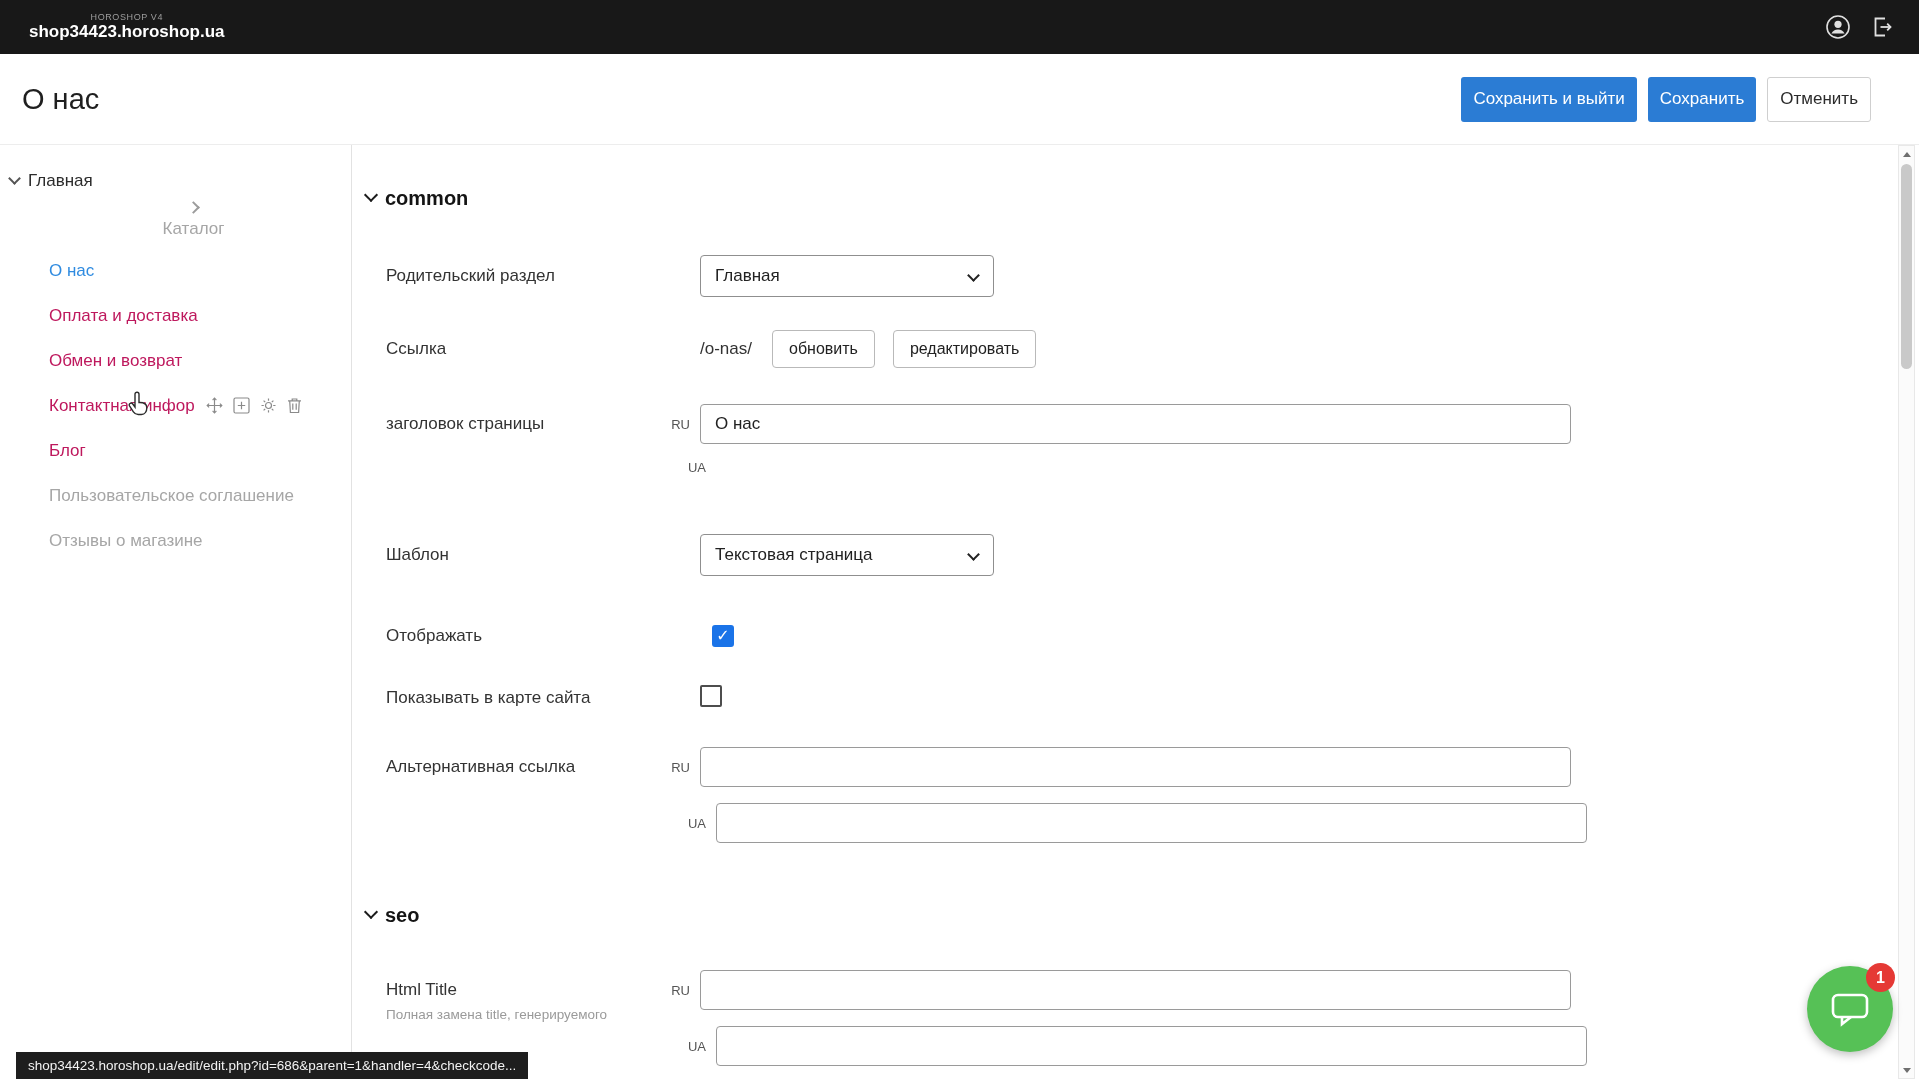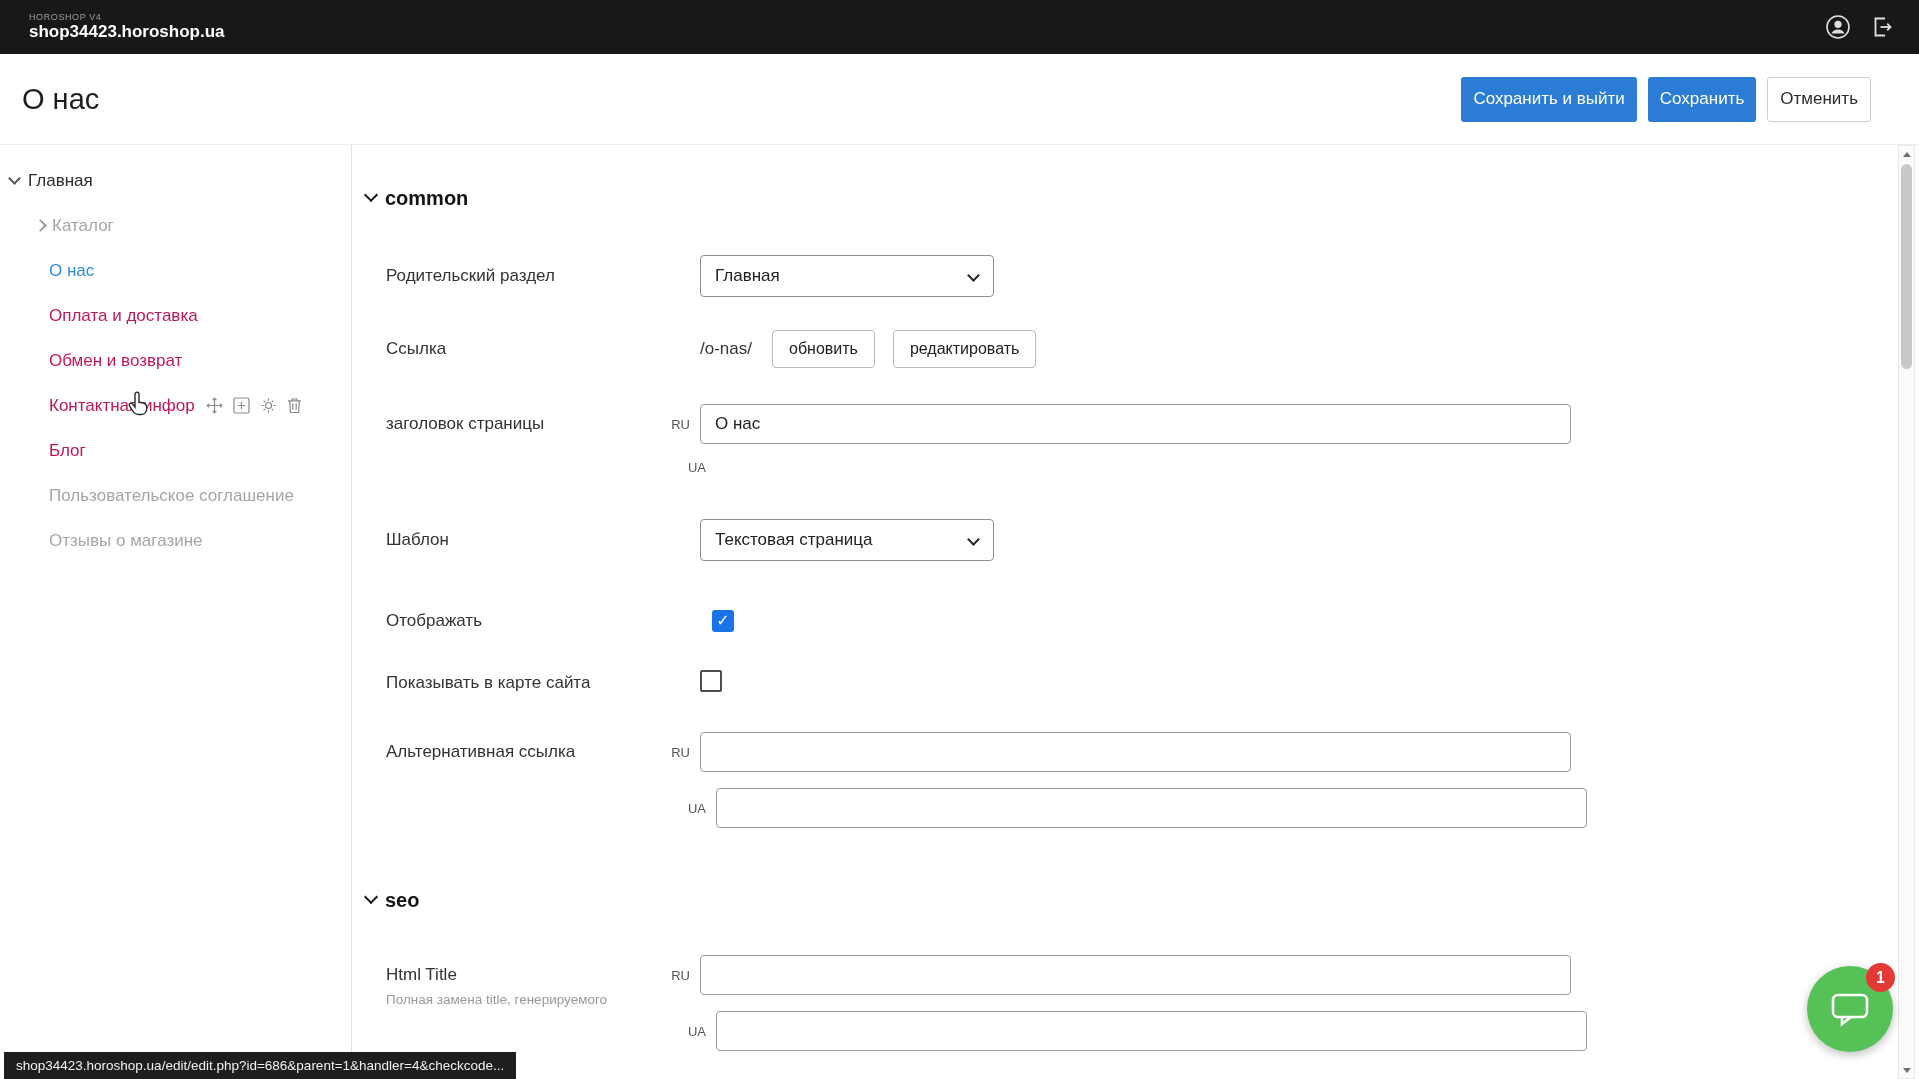--- a/index.html
+++ b/index.html
@@ -8,7 +8,7 @@
 
   
   .topbar { height:54px; background:#181818; display:flex; align-items:center;
-    padding-left:29px; color:#fff; }
+    padding-left:29px; color:#fff;text-align:center; }
   .logo { margin-right:58px; line-height:1.1; cursor:pointer; }
   .logo-small { font-size:9px; color:#9d9d9d; letter-spacing:.6px; }
   .logo-main { font-size:17px; font-weight:bold; color:#fff; }

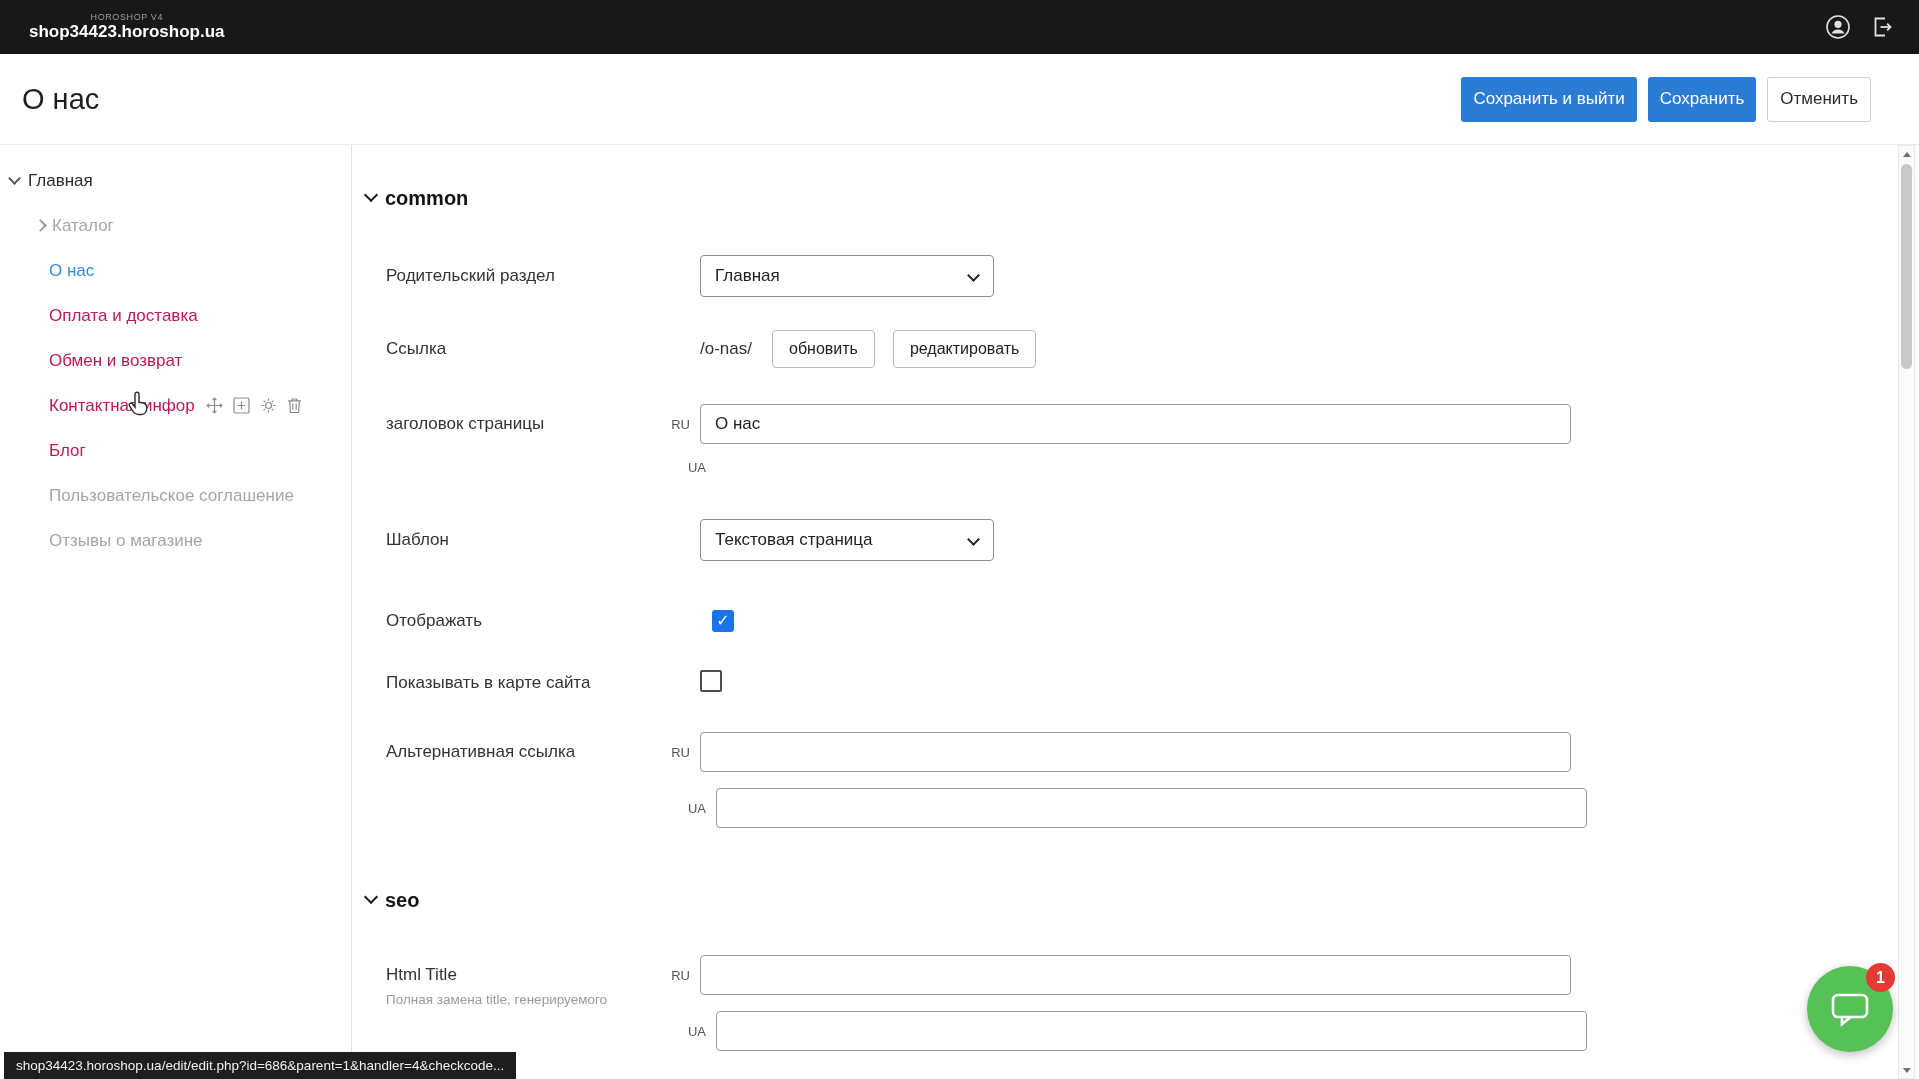--- a/index.html
+++ b/index.html
@@ -34,7 +34,7 @@
   .tree-row { display:flex; align-items:center; font-size:17px; height:45px; cursor:pointer; }
   .tree-root { padding-left:10px; gap:9px; color:#2c2c2c; }
   .tree-item { padding-left:49px; color:#be185d; }
-  .tree-item.has-chev { padding-left:36px; gap:7px; }
+  .tree-item.has-chev { padding-left:36px; gap:7px;flex-direction:column; }
   .tree-item.selected { color:#2f8be0; }
   .tree-item.muted { color:#a6a6a6; }
   .chev { width:9px; height:9px; border-right:2px solid #555; border-bottom:2px solid #555; flex:none; }

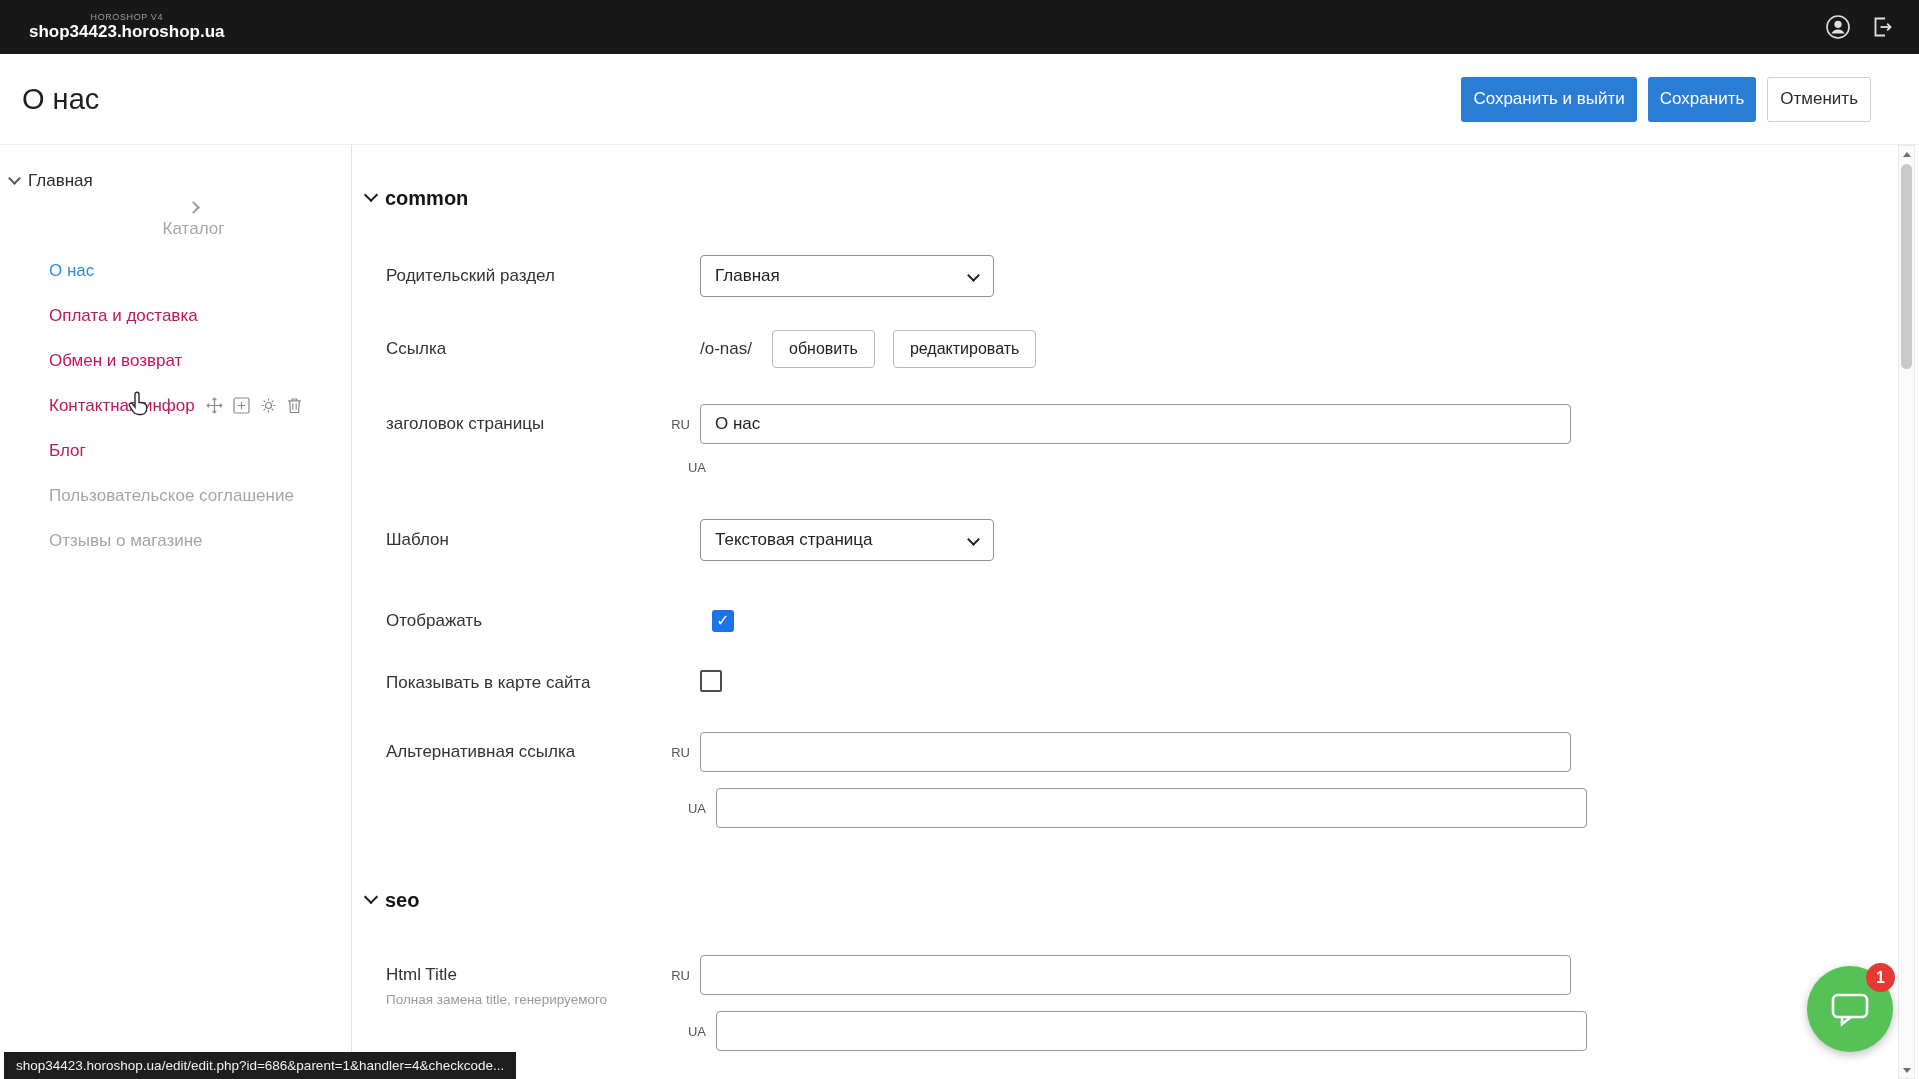--- a/index.html
+++ b/index.html
@@ -66,7 +66,7 @@
 
   #row-parent { margin-bottom:33px; }
   #row-link { margin-bottom:36px; height:38px; }
-  #row-title { margin-bottom:44px; }
+  #row-title { margin-bottom:59px; }
   #row-template { margin-bottom:49px; }
   #row-display { margin-bottom:40px; height:22px;gap:12px; }
   #row-sitemap { margin-bottom:38px; height:22px; }

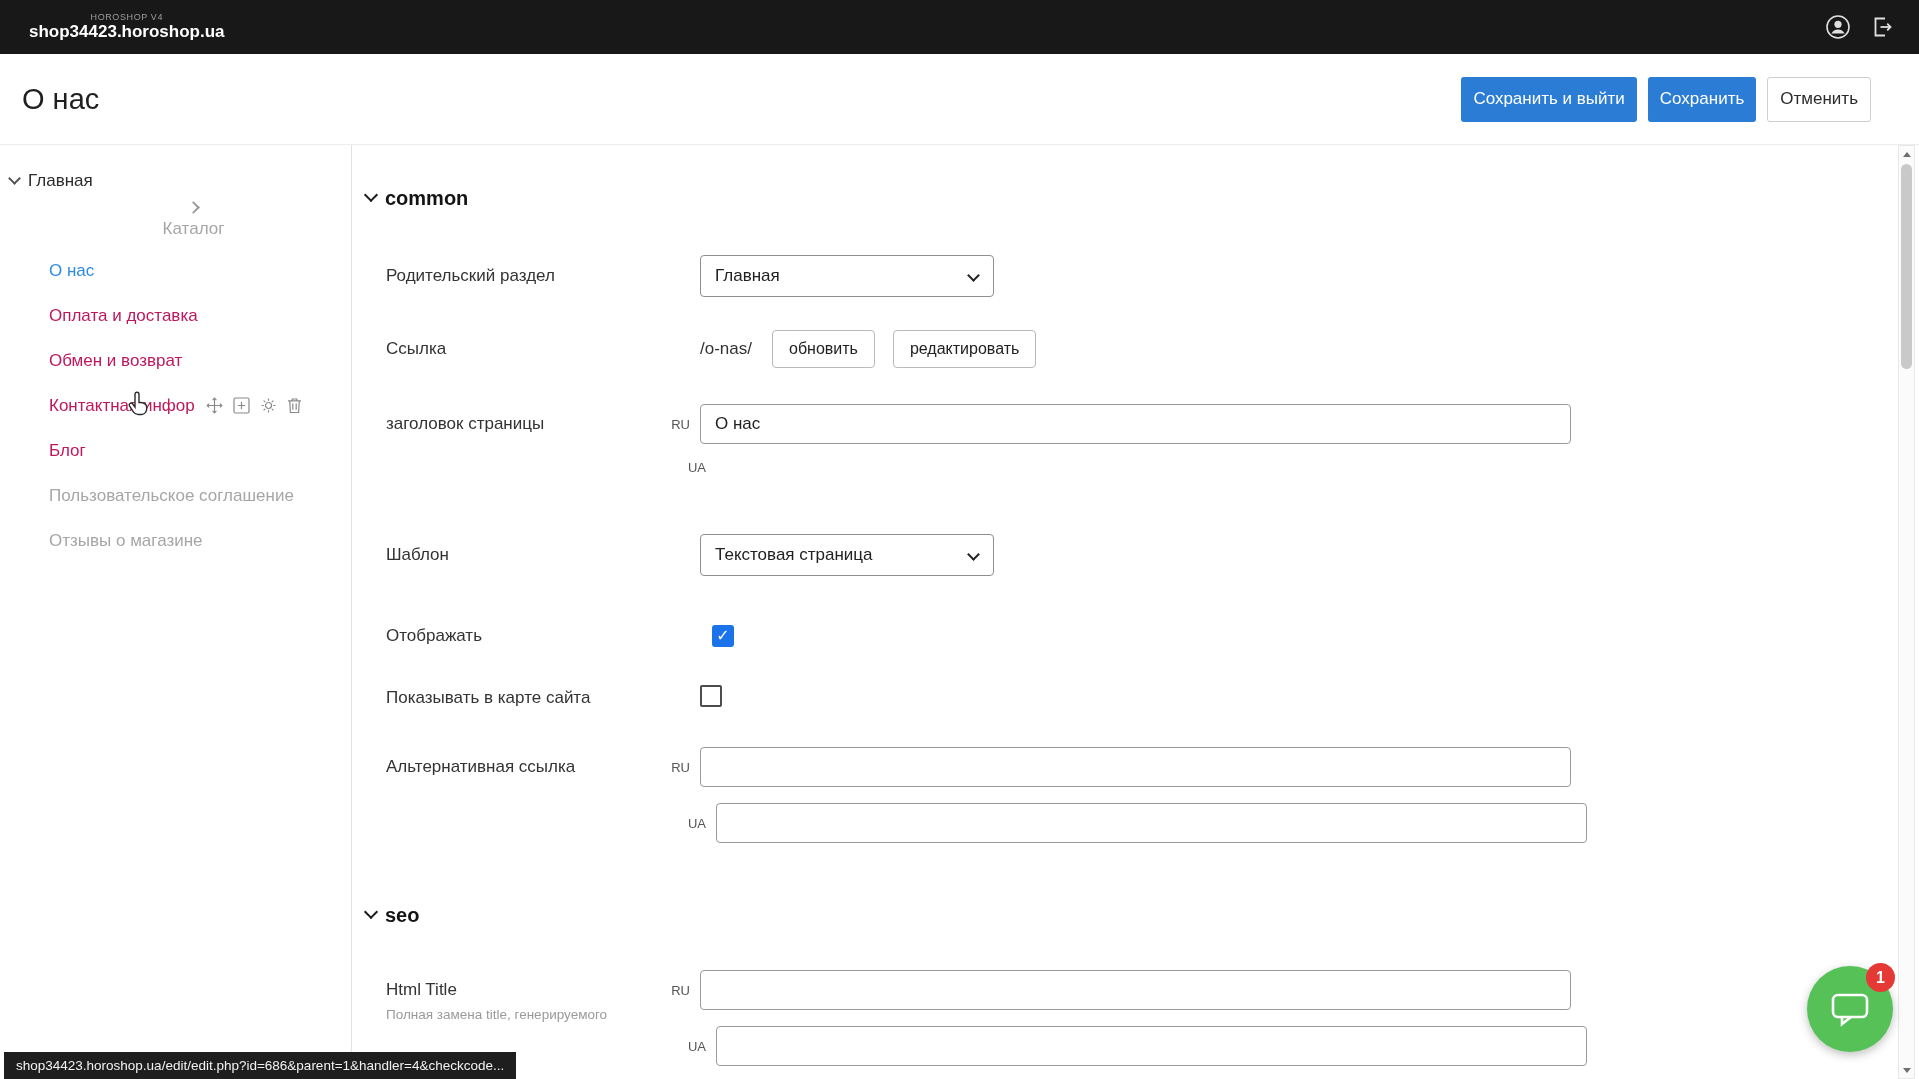--- a/index.html
+++ b/index.html
@@ -109,7 +109,7 @@
     background:#c9c9c9; border-radius:6px; cursor:pointer; }
 
   
-  .status-bar { position:fixed; left:4px; bottom:0; background:#1e1e1e; color:#f2f2f2;
+  .status-bar { position:fixed; left:16px; bottom:0; background:#1e1e1e; color:#f2f2f2;
     font-size:13.5px; padding:6px 12px; z-index:50; white-space:nowrap; }
 
   

